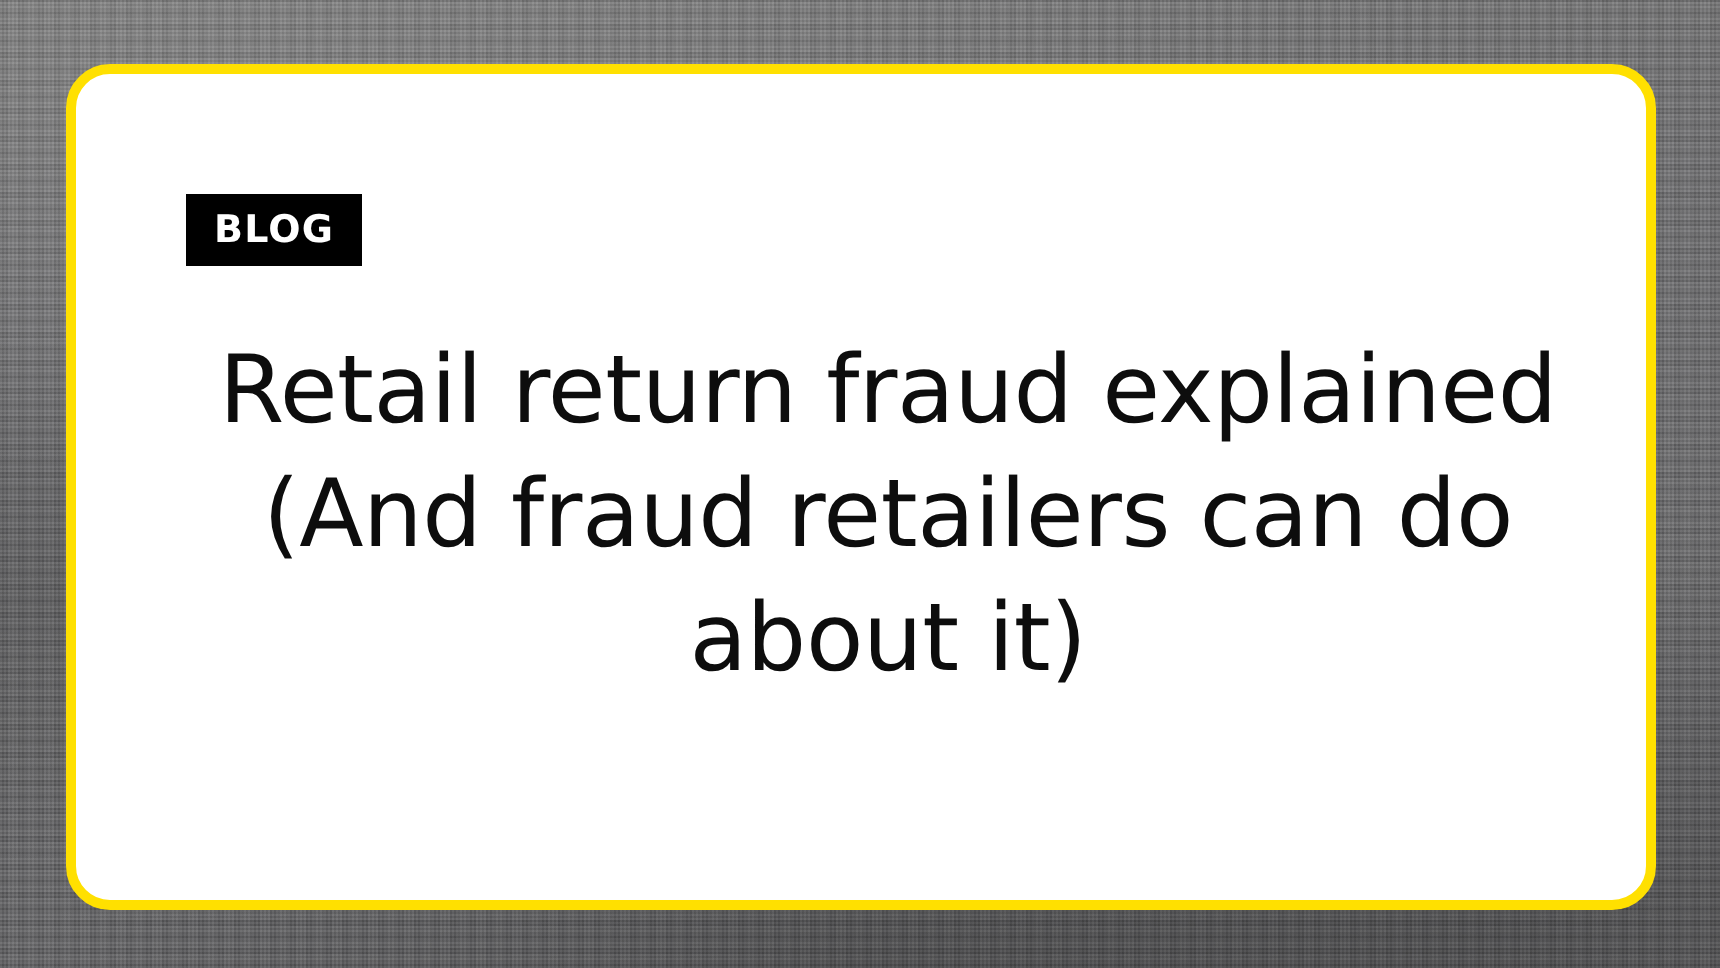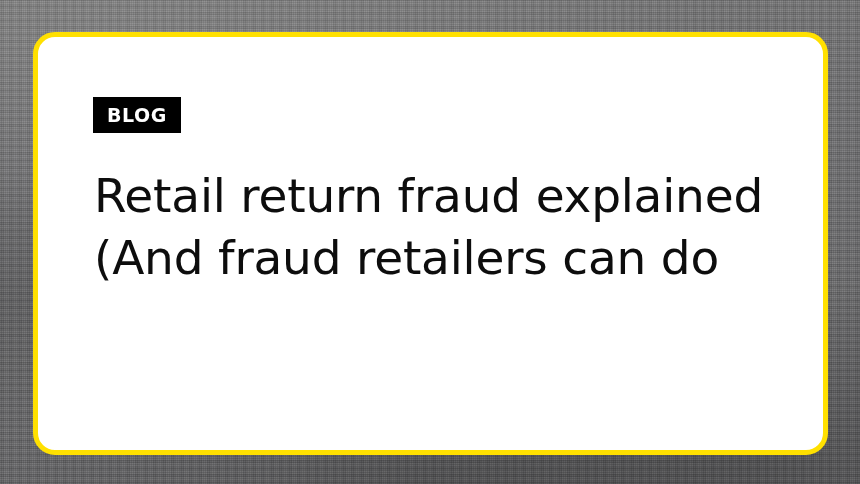--- a/index.html
+++ b/index.html
@@ -114,6 +114,7 @@
   #headline .line {
     display: block;
     white-space: nowrap;
+    text-align: center;
   }
 </style>
 </head>

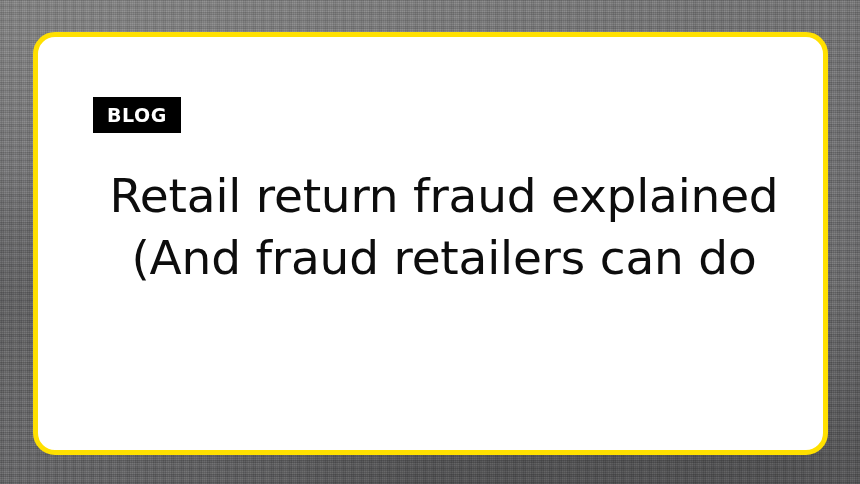--- a/index.html
+++ b/index.html
@@ -135,6 +135,7 @@
       <div id="headline">
         <span class="line">Retail return fraud explained</span>
         <span class="line">(And fraud retailers can do</span>
+        <span class="line">about it)</span>
       </div>
 
     </div>

